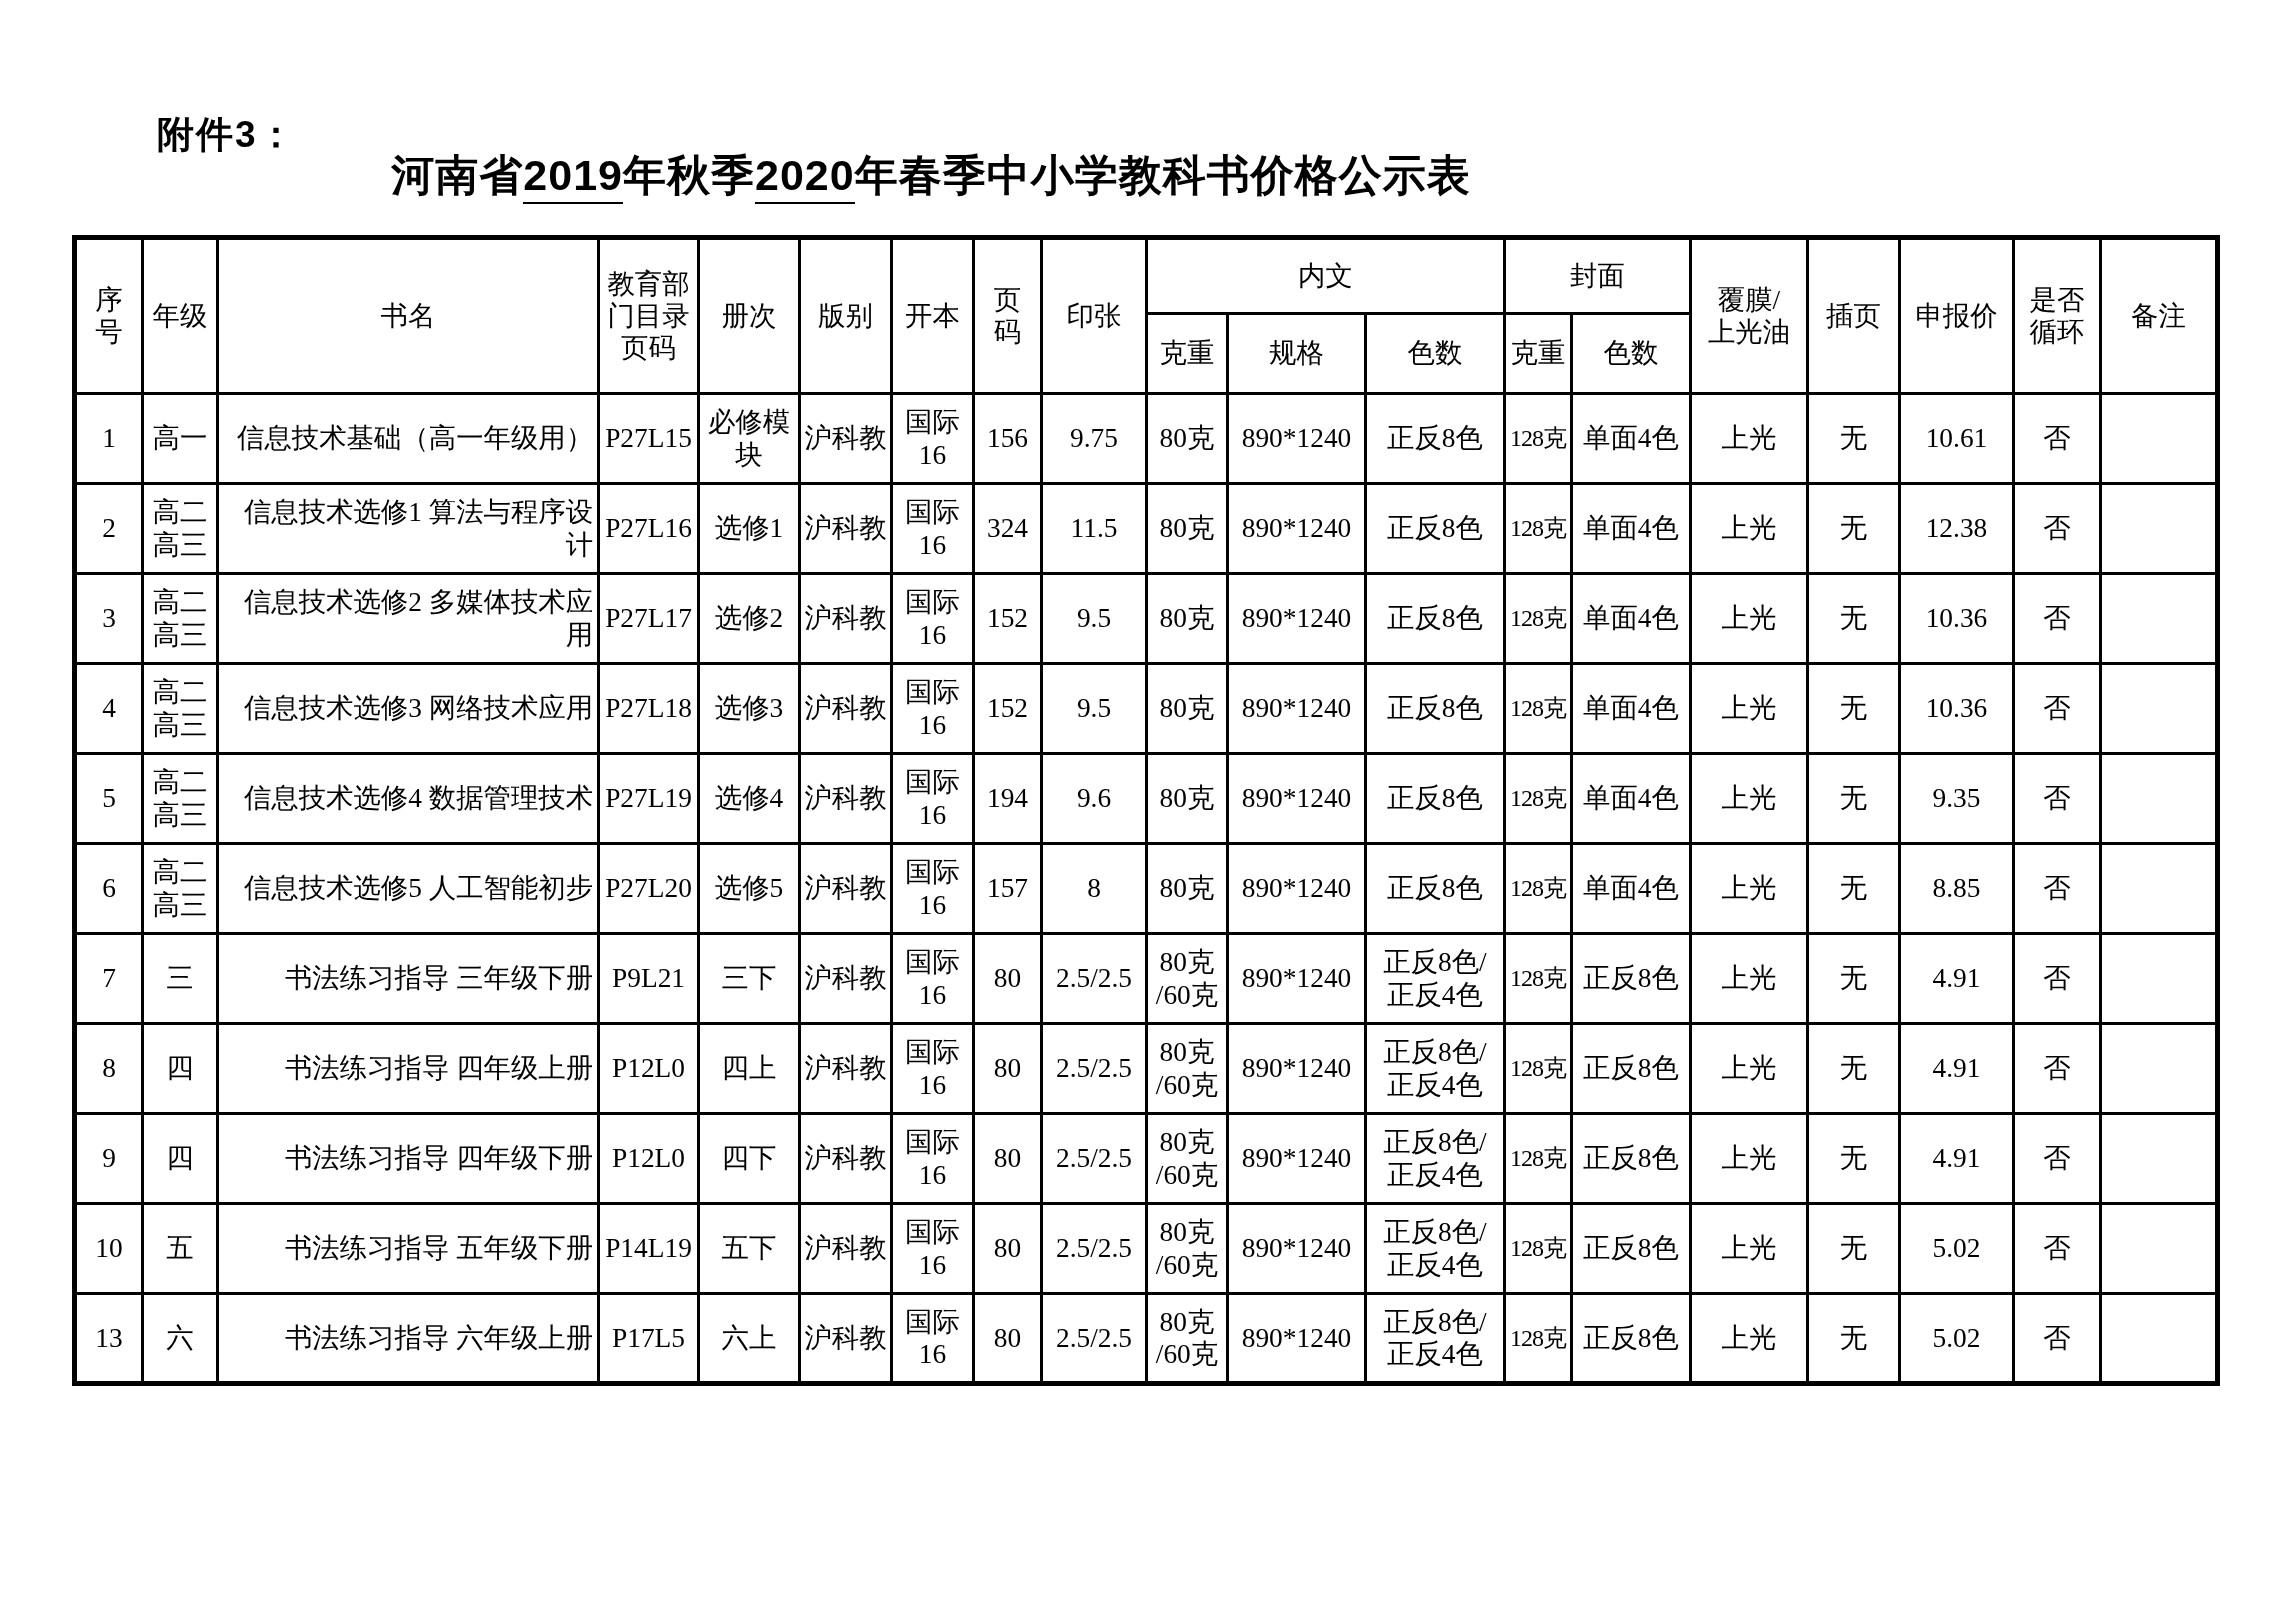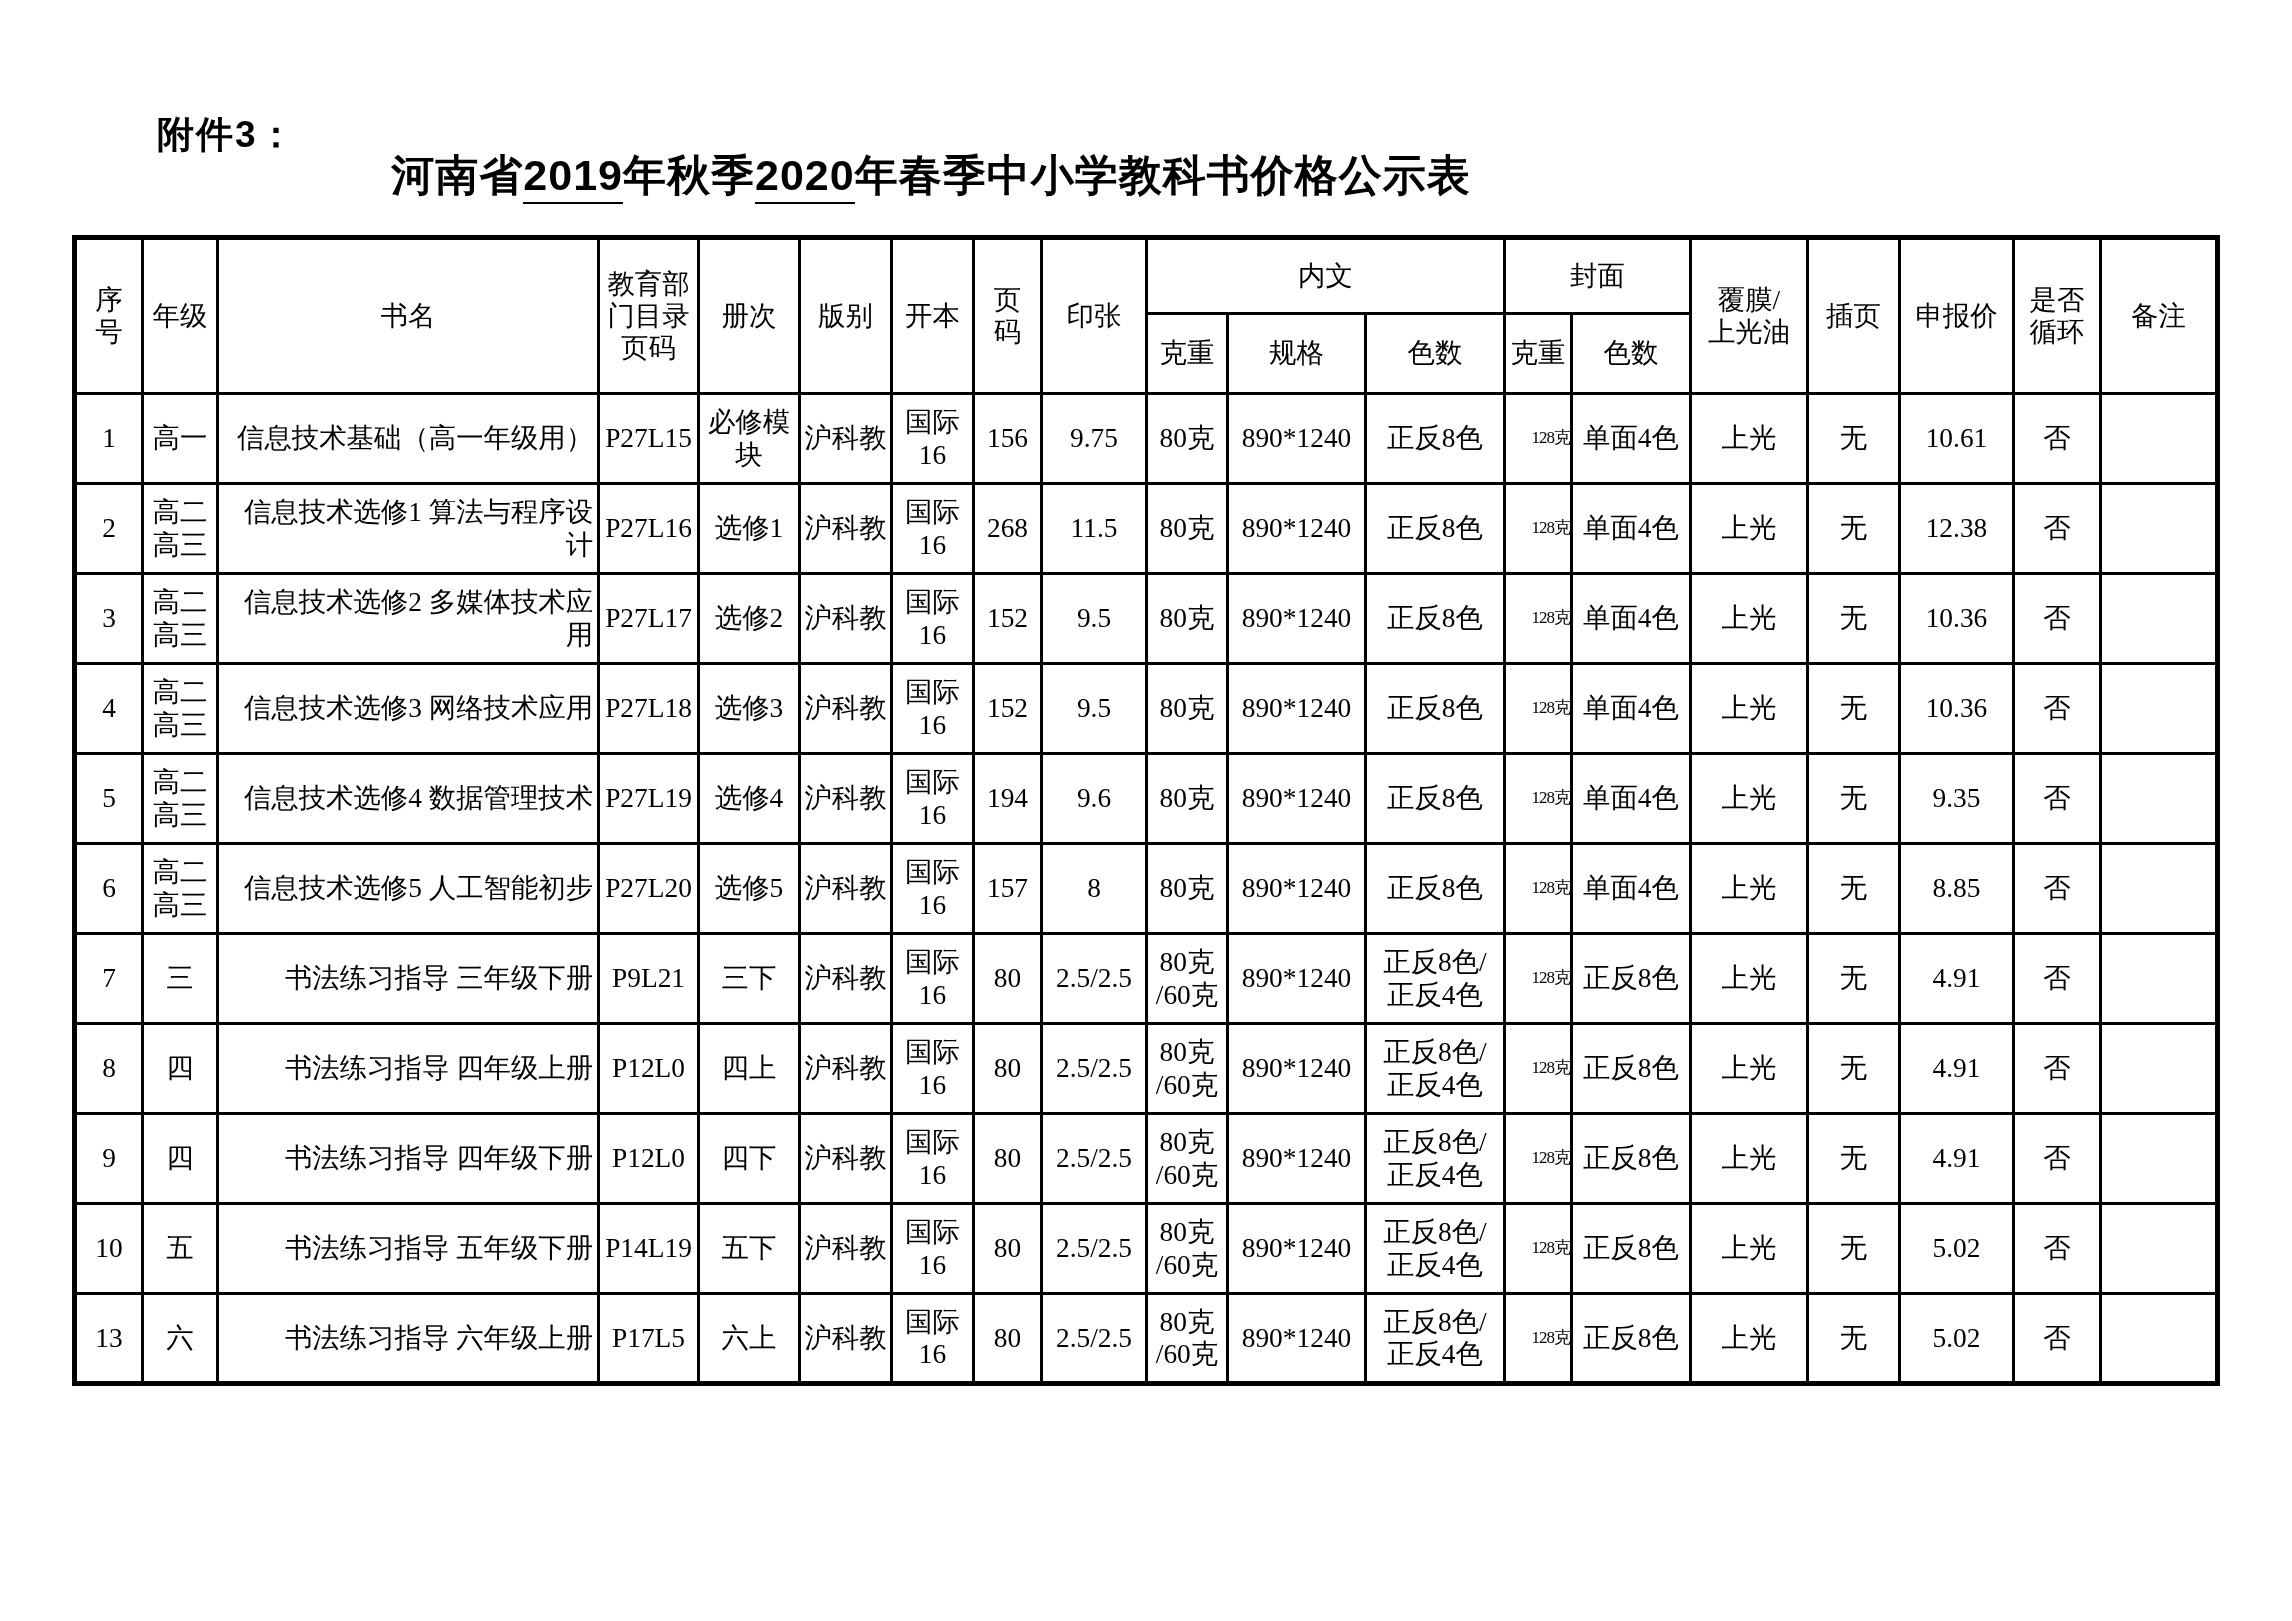--- a/index.html
+++ b/index.html
@@ -57,7 +57,7 @@
   .price-table tbody tr { height: 90px; }
   .price-table td.left { text-align: right; padding-left: 7.8px; padding-right: 3.9px; }
   
-  .price-table td:nth-child(13) { font-size: 17px; letter-spacing: -1px; padding: 0; text-align: right; }
+  .price-table td:nth-child(13) { font-size: 24px; letter-spacing: -1px; padding: 0; }
   col.c1 { width: 68px; }  col.c2 { width: 75px; }  col.c3 { width: 381px; }
   col.c4 { width: 100px; } col.c5 { width: 101px; } col.c6 { width: 92px; }
   col.c7 { width: 82px; }  col.c8 { width: 68px; }  col.c9 { width: 105px; }

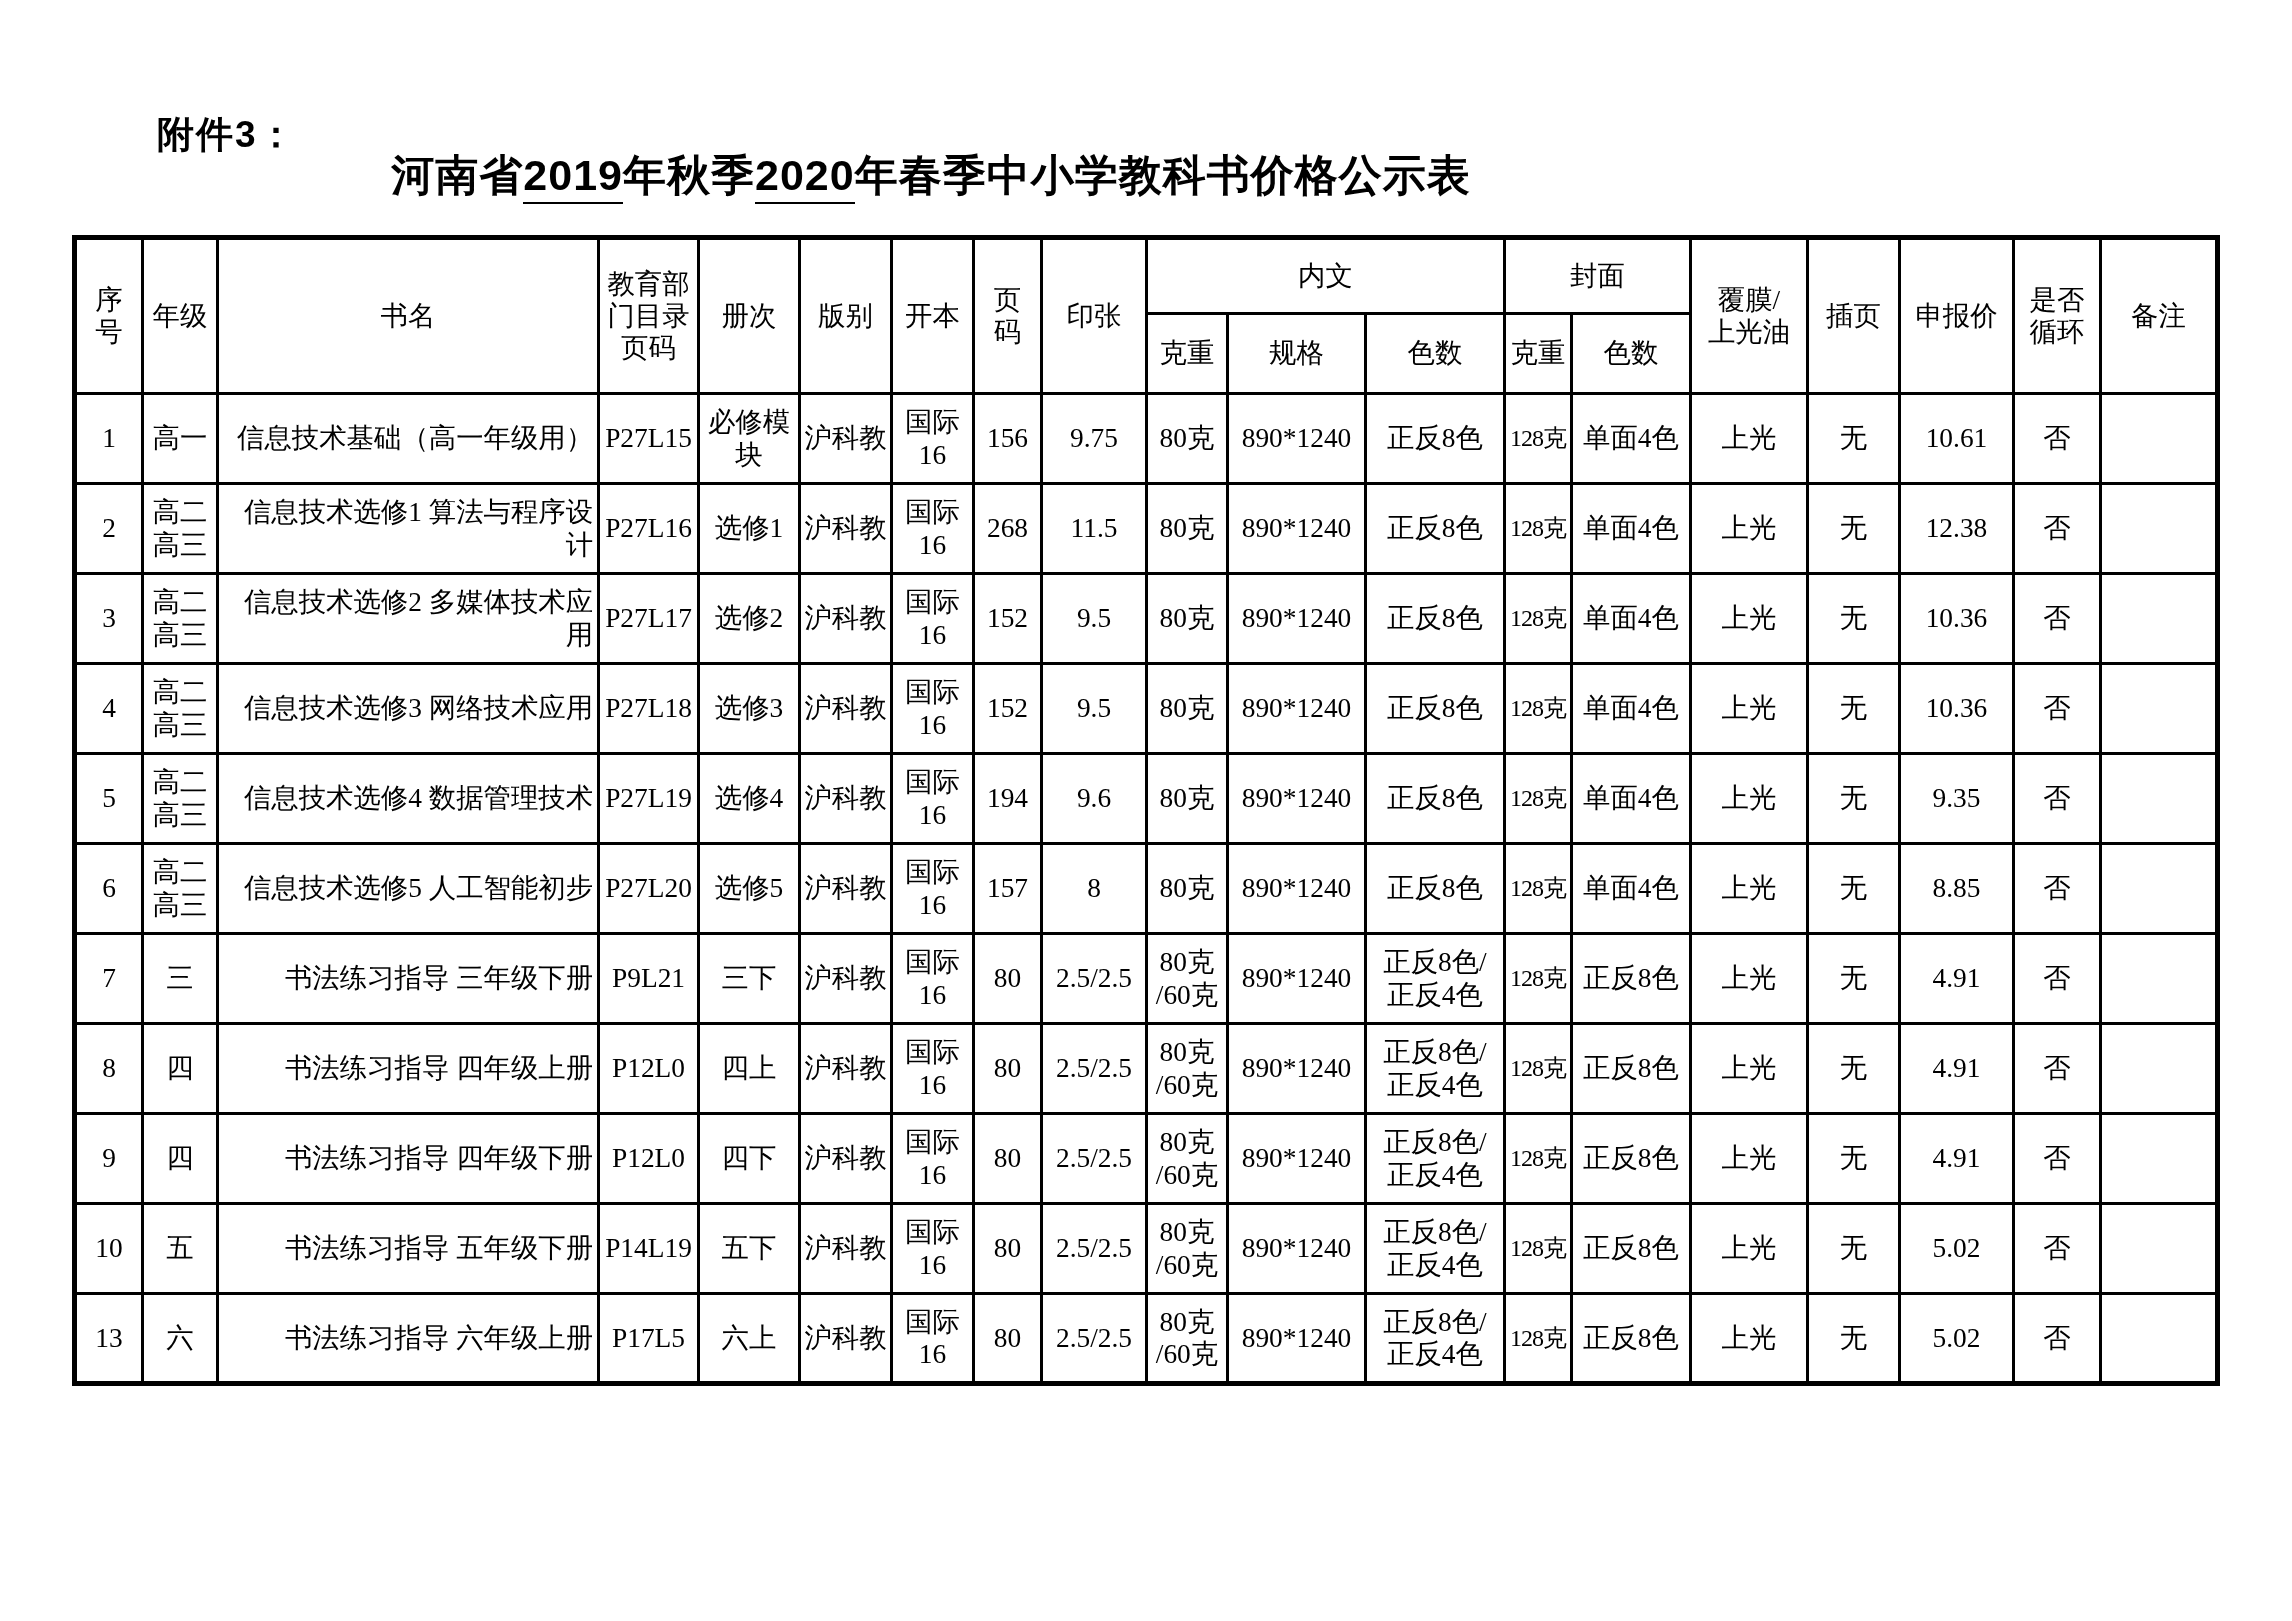--- a/index.html
+++ b/index.html
@@ -162,7 +162,7 @@
         <td>沪科教</td>
         <td>国际
 16</td>
-        <td>268</td>
+        <td>324</td>
         <td>11.5</td>
         <td>80克</td>
         <td>890*1240</td>

